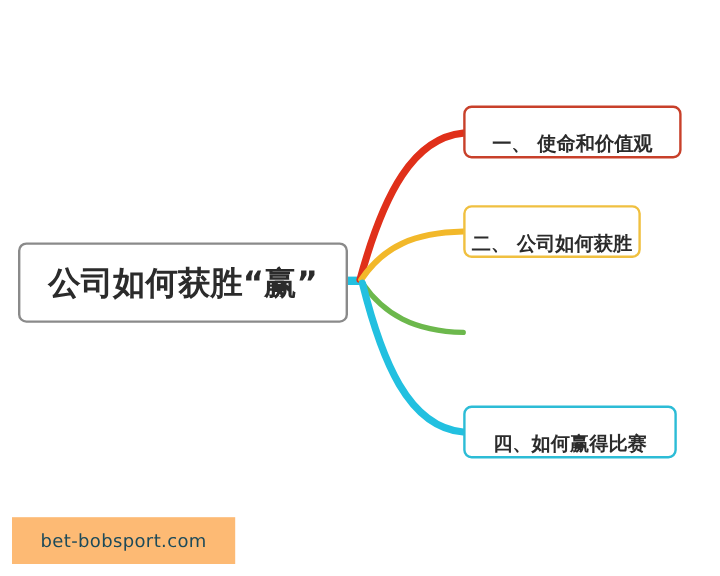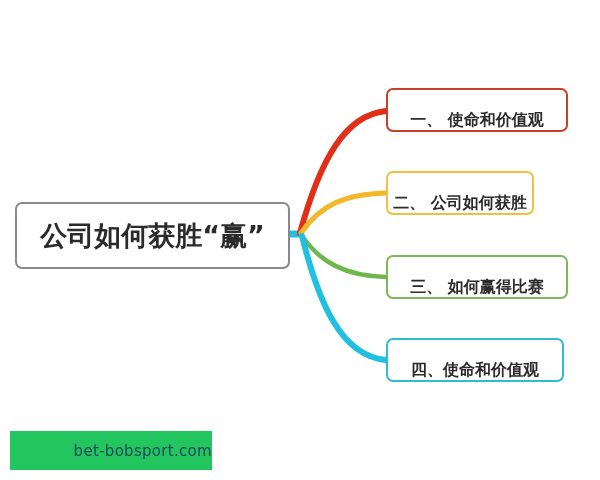--- a/index.html
+++ b/index.html
@@ -113,9 +113,6 @@
     <span class="branch-label">二、 公司如何获胜</span>
   </div>
 
-  <div class="branch-node" style="left:386px; top:255px; width:182px; border-color:#7ab85a;">
-    <span class="branch-label">三、 如何赢得比赛</span>
-  </div>
 
   <div class="branch-node" style="left:386px; top:338px; width:178px; border-color:#2cbcd6;">
     <span class="branch-label">四、使命和价值观</span>

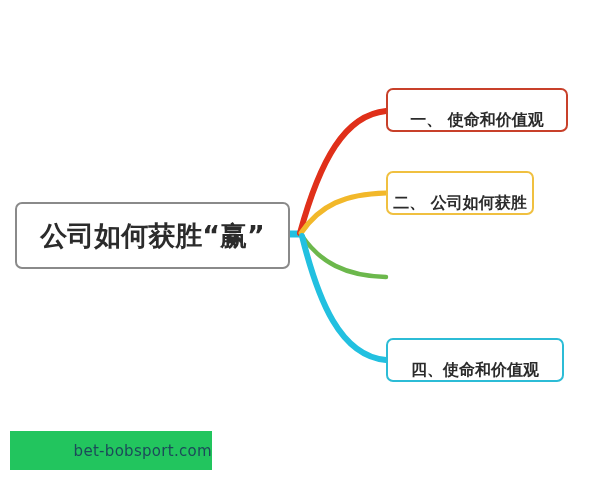--- a/index.html
+++ b/index.html
@@ -115,7 +115,7 @@
 
 
   <div class="branch-node" style="left:386px; top:338px; width:178px; border-color:#2cbcd6;">
-    <span class="branch-label">四、使命和价值观</span>
+    <span class="branch-label">四、如何赢得比赛</span>
   </div>
 
   <div class="watermark">

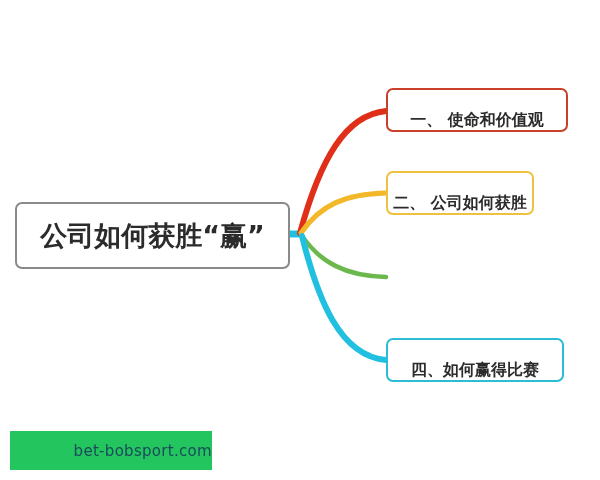--- a/index.html
+++ b/index.html
@@ -68,12 +68,12 @@
       position: absolute;
       left: 10px;
       top: 431px;
-      width: 202px;
+      width: 186px;
       height: 39px;
-      background: #22c55e;
+      background: #fdba74;
       display: flex;
       align-items: center;
-      justify-content: flex-end;
+      justify-content: center;
     }
     .watermark-text {
       font-family: "DejaVu Sans", sans-serif;

